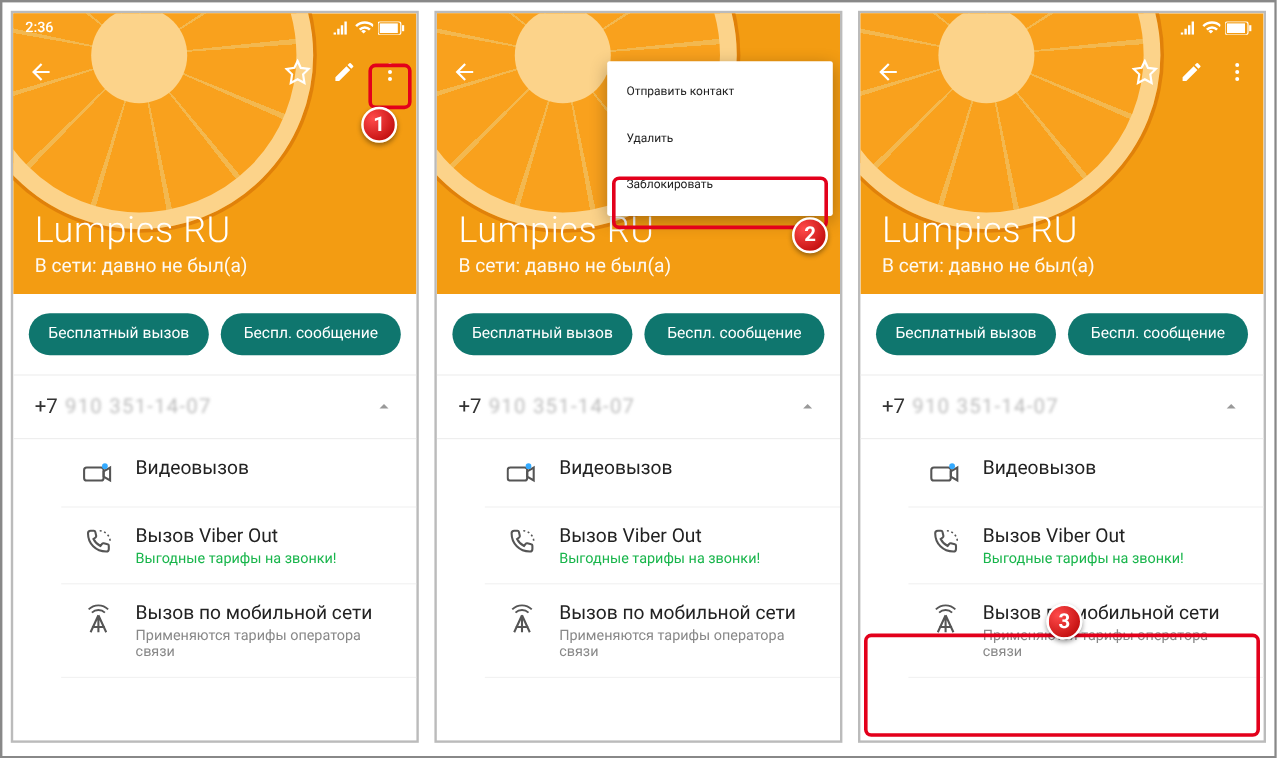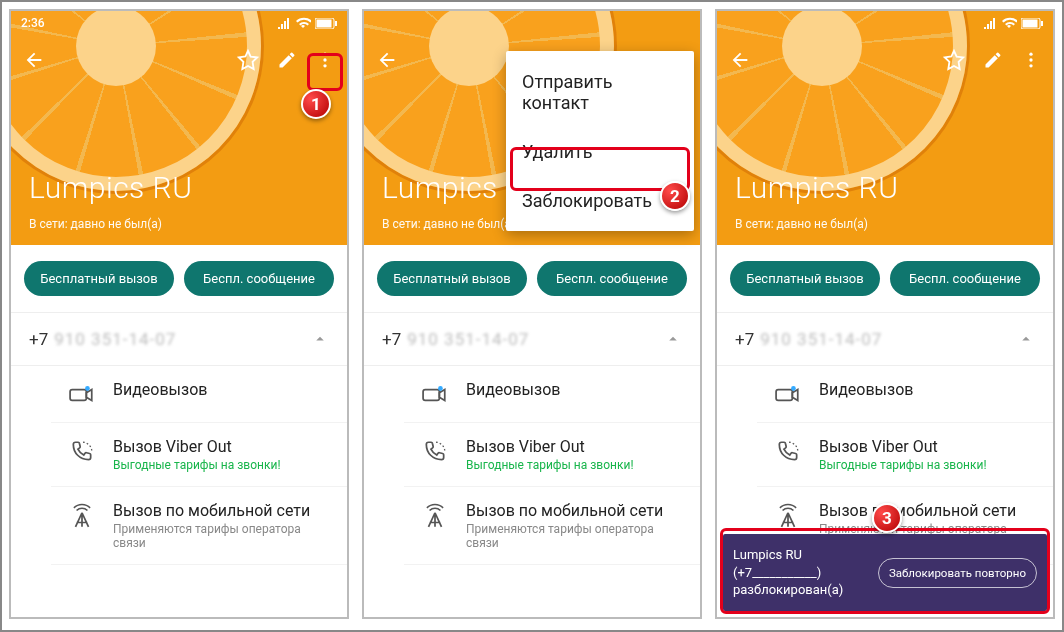--- a/index.html
+++ b/index.html
@@ -118,7 +118,7 @@
     border-radius: 2px; z-index: 20; padding: 6px 0;
   }
   .menu-item {
-    padding: 14px 16px; font-size: 18px; color: #222;
+    padding: 14px 16px; font-size: 10px; color: #222;
   }
   
   .callout-box {

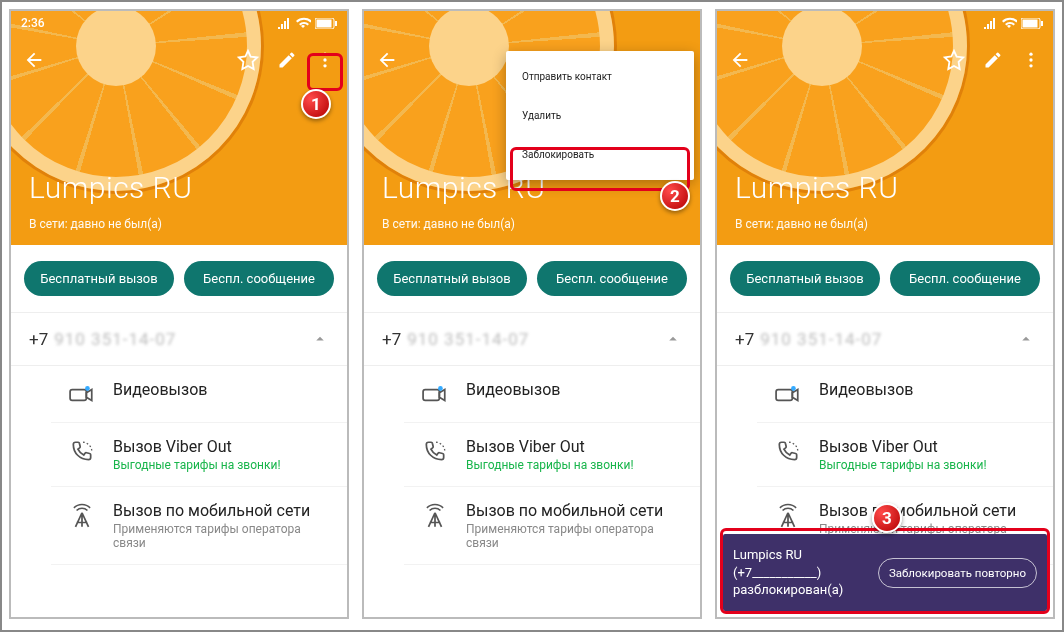--- a/index.html
+++ b/index.html
@@ -82,7 +82,7 @@
     position: absolute; left: 18px; bottom: 14px; color: #fff; z-index: 4;
   }
   .contact-name { font-size: 30px; font-weight: 300; letter-spacing: .5px; }
-  .contact-status { font-size: 12px; opacity: .95; margin-top: 12px; }
+  .contact-status { font-size: 16px; opacity: .95; margin-top: 2px; }
   
   .actions {
     display: flex; padding: 16px 12px; gap: 10px; justify-content: center;

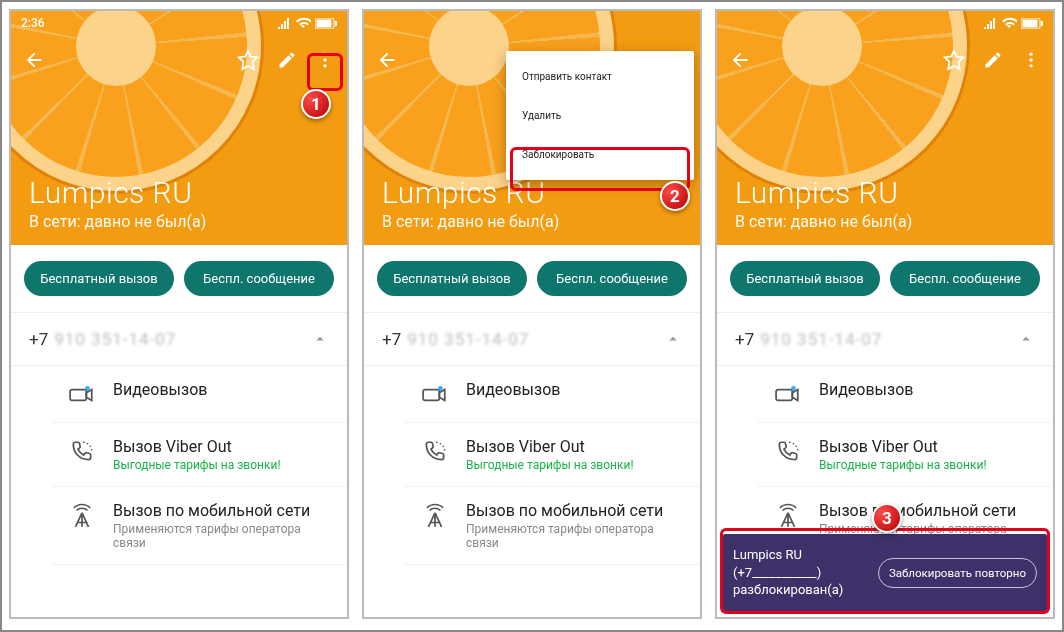--- a/index.html
+++ b/index.html
@@ -425,10 +425,6 @@
       </div>
     </div>
 
-    <div class="snackbar">
-      <div class="snack-text">Lumpics RU (+7___________) разблокирован(а)</div>
-      <div class="snack-btn">Заблокировать повторно</div>
-    </div>
     <div class="callout-box" style="left:3px; right:3px; bottom:3px; height:86px;"></div>
     <div class="badge" style="bottom:84px; left:155px;">3</div>
   </div>

